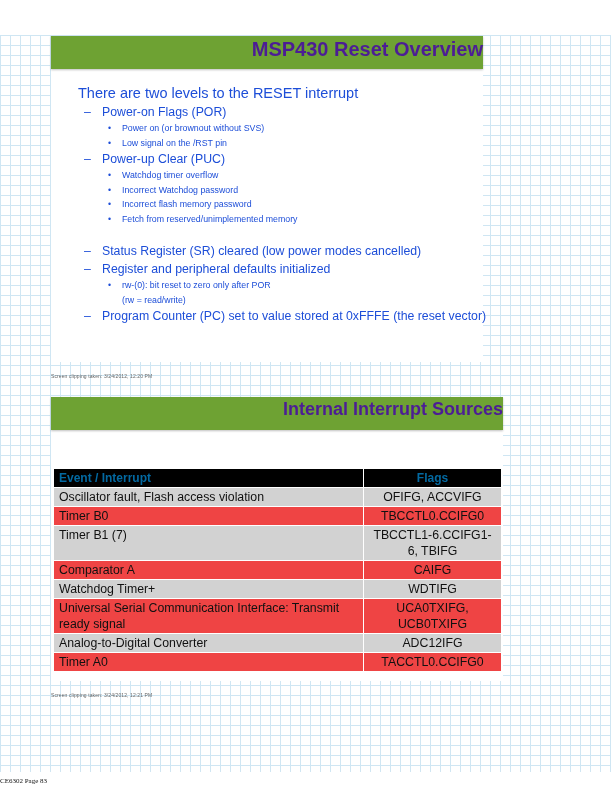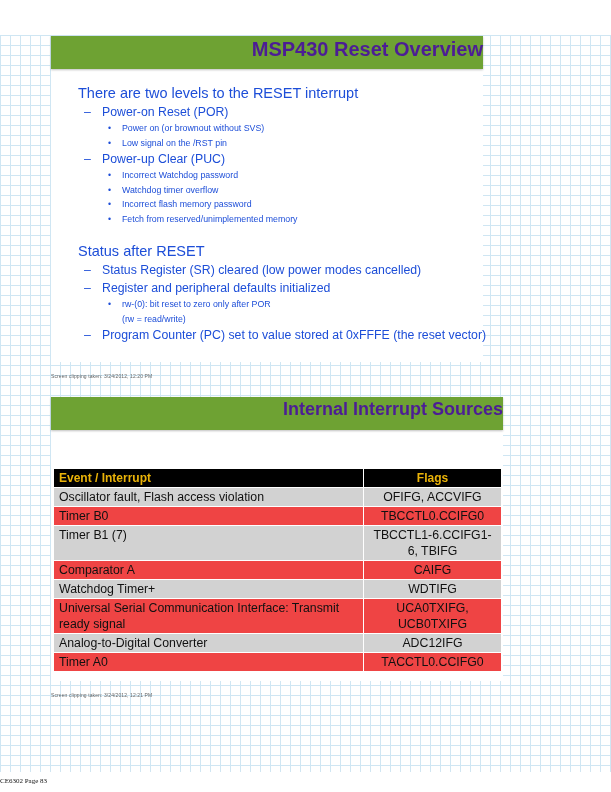--- a/index.html
+++ b/index.html
@@ -79,7 +79,7 @@
   </div>
   <div class="s1-body" id="s1-body">
       <div class="lvl1">There are two levels to the RESET interrupt</div>
-      <div class="lvl2"><span class="dash">–</span><span>Power-on Reset (POR)</span></div>
+      <div class="lvl2"><span class="dash">–</span><span>Power-on Flags (POR)</span></div>
       <div class="lvl3"><span class="dot">•</span><span>Power on (or brownout without SVS)</span></div>
       <div class="lvl3"><span class="dot">•</span><span>Low signal on the /RST pin</span></div>
       <div class="lvl2"><span class="dash">–</span><span>Power-up Clear (PUC)</span></div>

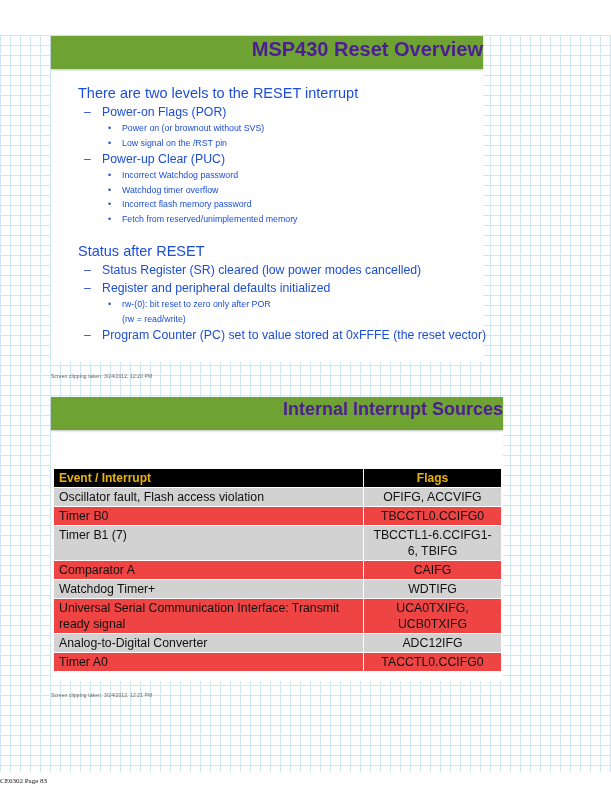--- a/index.html
+++ b/index.html
@@ -83,8 +83,8 @@
       <div class="lvl3"><span class="dot">•</span><span>Power on (or brownout without SVS)</span></div>
       <div class="lvl3"><span class="dot">•</span><span>Low signal on the /RST pin</span></div>
       <div class="lvl2"><span class="dash">–</span><span>Power-up Clear (PUC)</span></div>
+      <div class="lvl3"><span class="dot">•</span><span>Watchdog timer overflow</span></div>
       <div class="lvl3"><span class="dot">•</span><span>Incorrect Watchdog password</span></div>
-      <div class="lvl3"><span class="dot">•</span><span>Watchdog timer overflow</span></div>
       <div class="lvl3"><span class="dot">•</span><span>Incorrect flash memory password</span></div>
       <div class="lvl3"><span class="dot">•</span><span>Fetch from reserved/unimplemented memory</span></div>
       <div class="gap"></div>

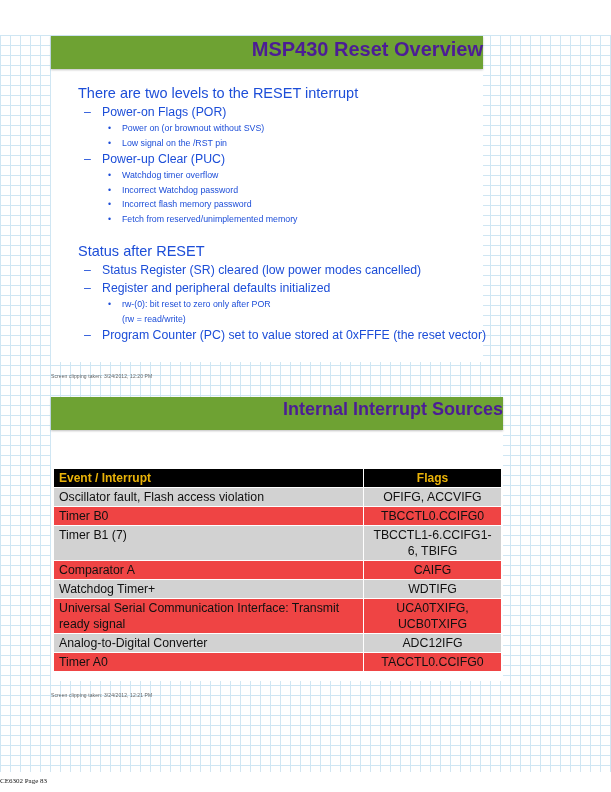--- a/index.html
+++ b/index.html
@@ -88,7 +88,6 @@
       <div class="lvl3"><span class="dot">•</span><span>Incorrect flash memory password</span></div>
       <div class="lvl3"><span class="dot">•</span><span>Fetch from reserved/unimplemented memory</span></div>
       <div class="gap"></div>
-      <div class="lvl1">Status after RESET</div>
       <div class="lvl2"><span class="dash">–</span><span>Status Register (SR) cleared (low power modes cancelled)</span></div>
       <div class="lvl2"><span class="dash">–</span><span>Register and peripheral defaults initialized</span></div>
       <div class="lvl3"><span class="dot">•</span><span>rw-(0): bit reset to zero only after POR</span></div>

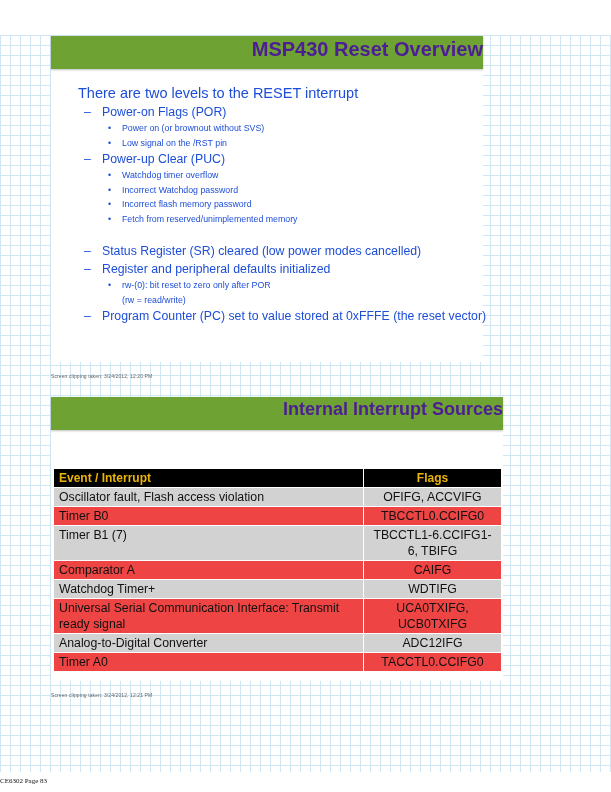--- a/index.html
+++ b/index.html
@@ -49,7 +49,7 @@
     border-collapse: collapse; font-size: 12.3px; color: #111;
   }
   table.intr th {
-    background: #000; color: #eab308; font-weight: bold; font-size: 12px;
+    background: #000; color: #0369a1; font-weight: bold; font-size: 12px;
     height: 18px; padding: 0 5px; text-align: left;
   }
   table.intr th.flags { text-align: center; }

